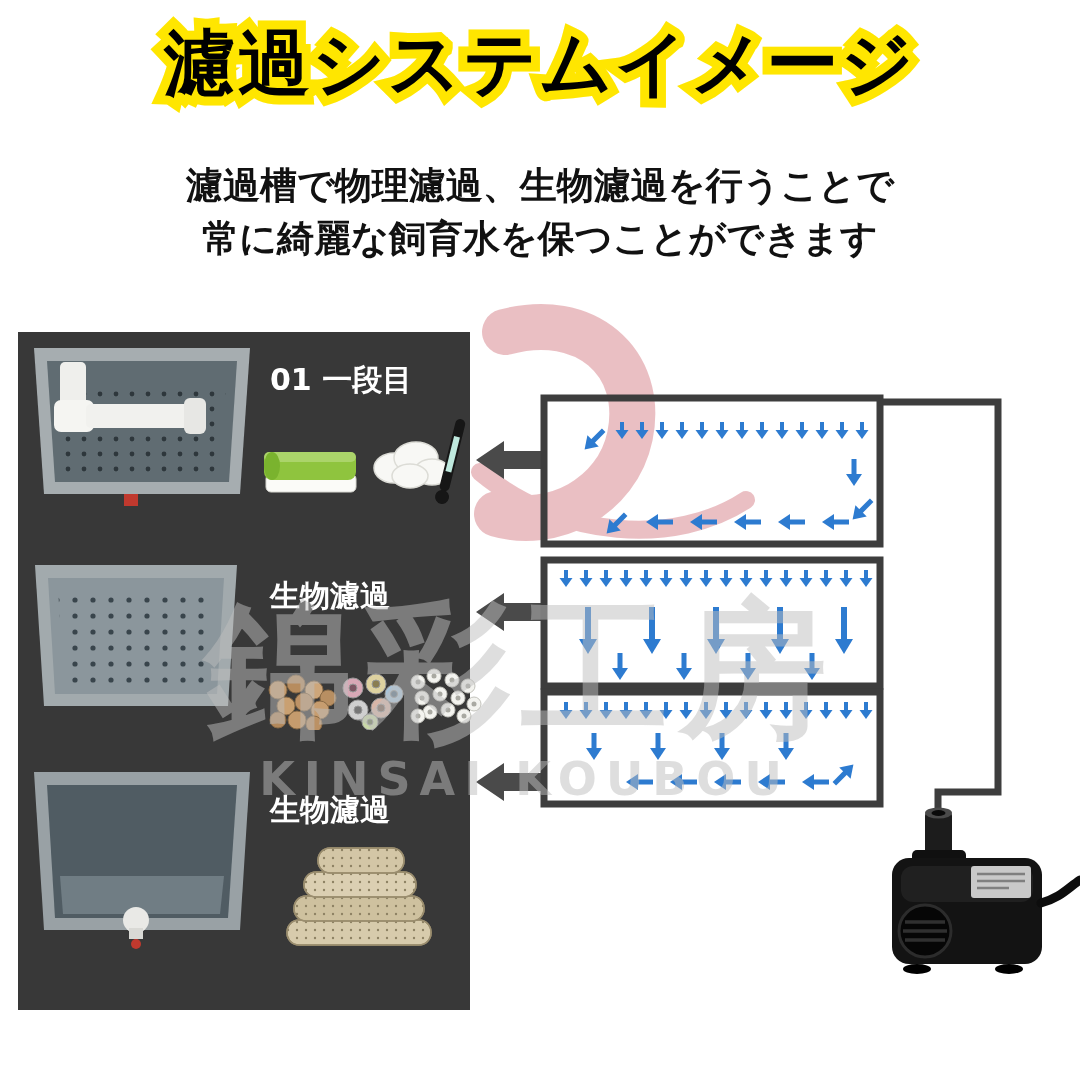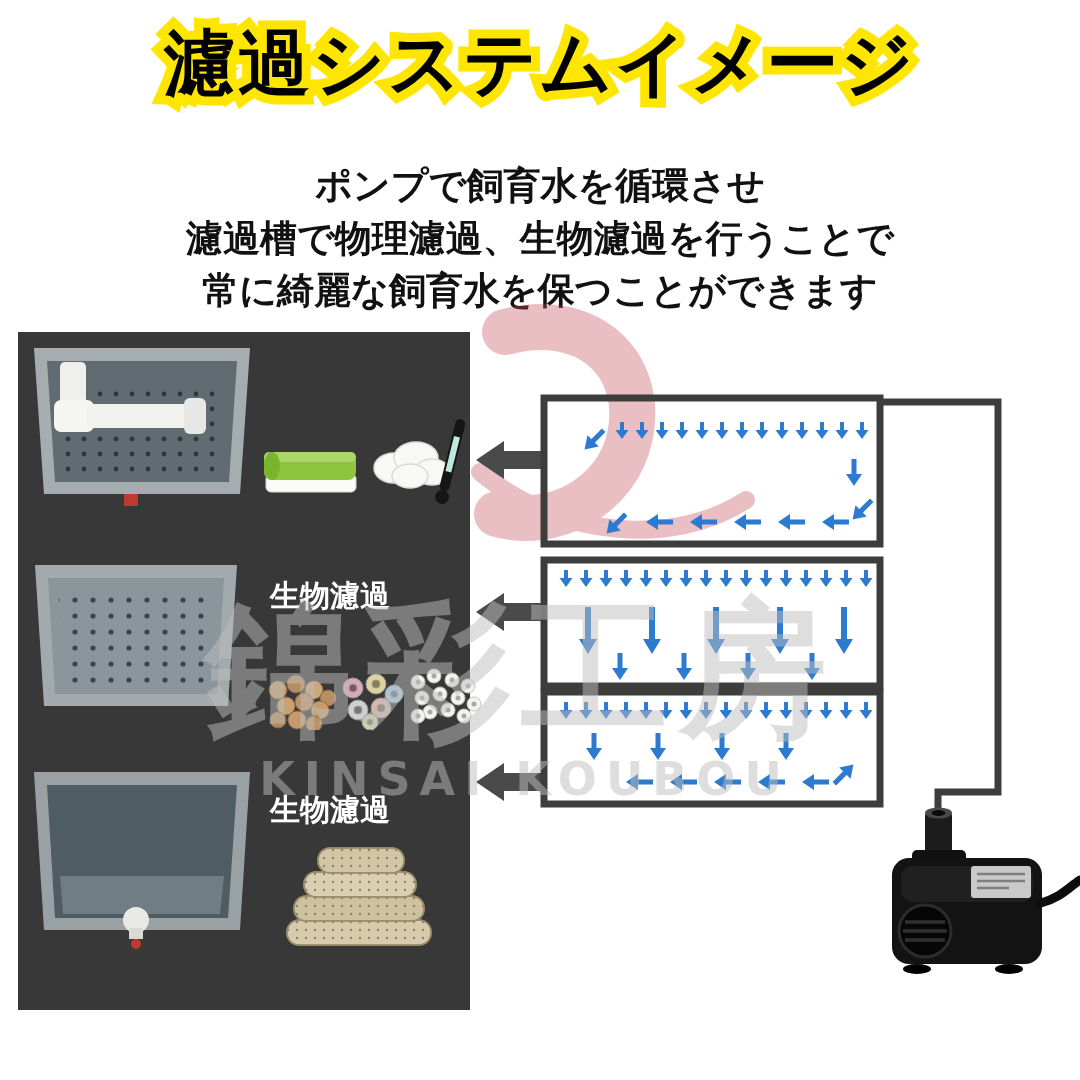--- a/index.html
+++ b/index.html
@@ -57,7 +57,6 @@
 </div>
 
 <div class="desc">
-  <div>ポンプで飼育水を循環させ</div>
   <div>濾過槽で物理濾過、生物濾過を行うことで</div>
   <div>常に綺麗な飼育水を保つことができます</div>
 </div>

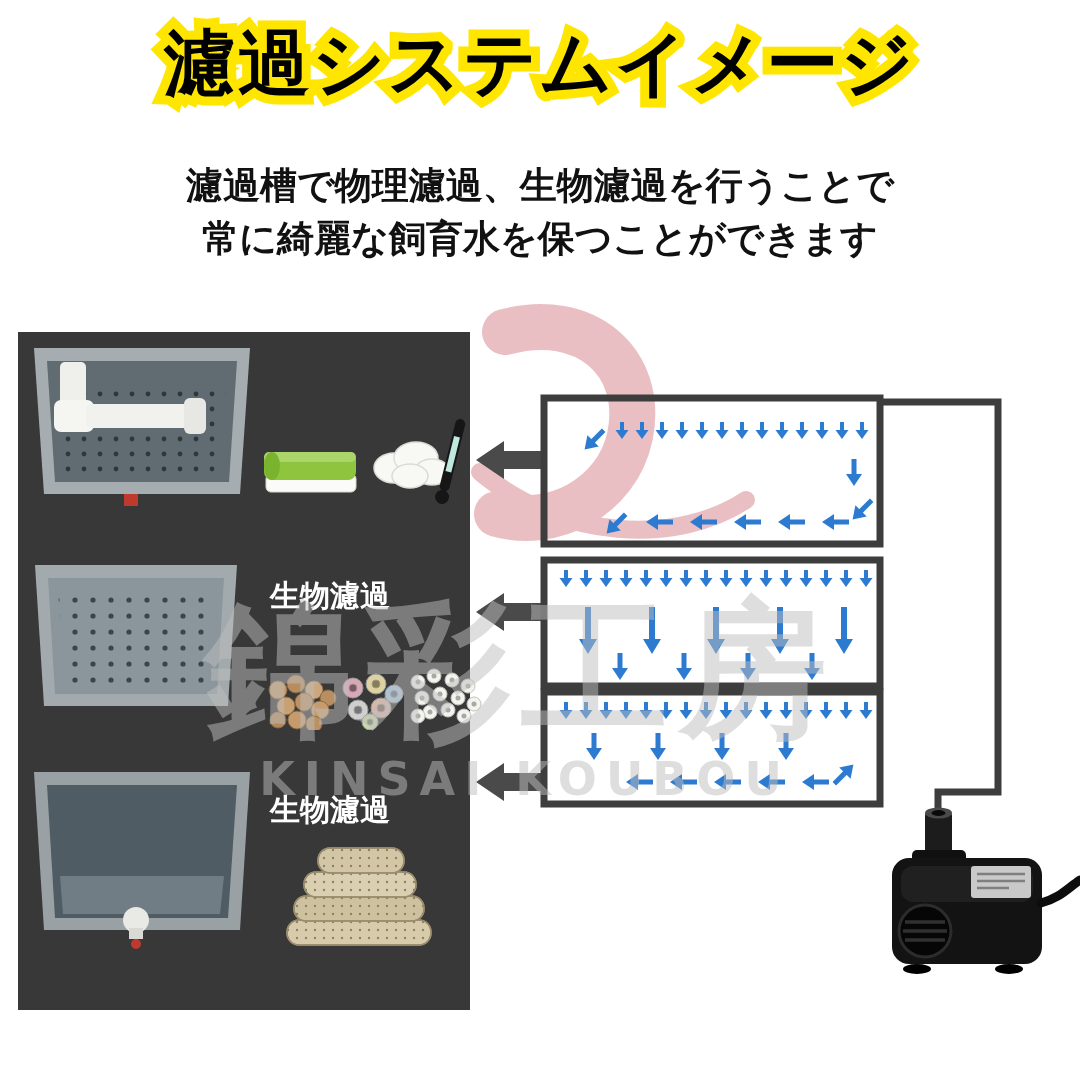--- a/index.html
+++ b/index.html
@@ -80,6 +80,7 @@
   </svg>
 
   <div class="stage s1">
+    <div>01 一段目</div>
   </div>
 
   <svg class="media mat" width="100" height="60" viewBox="0 0 100 60">

